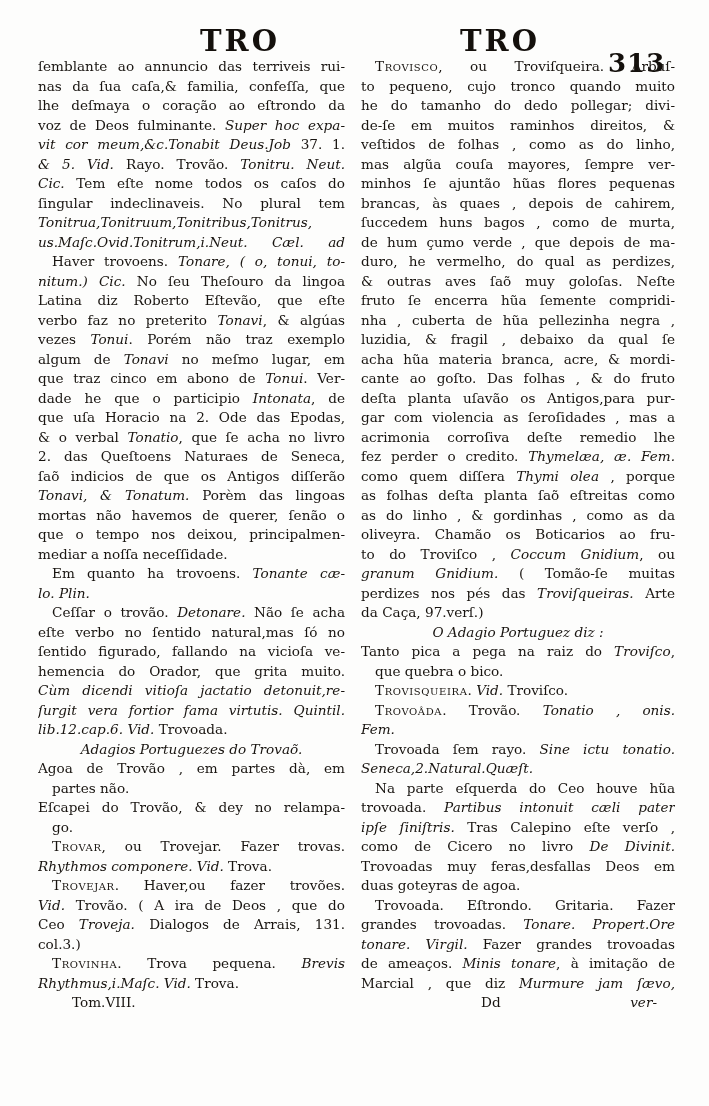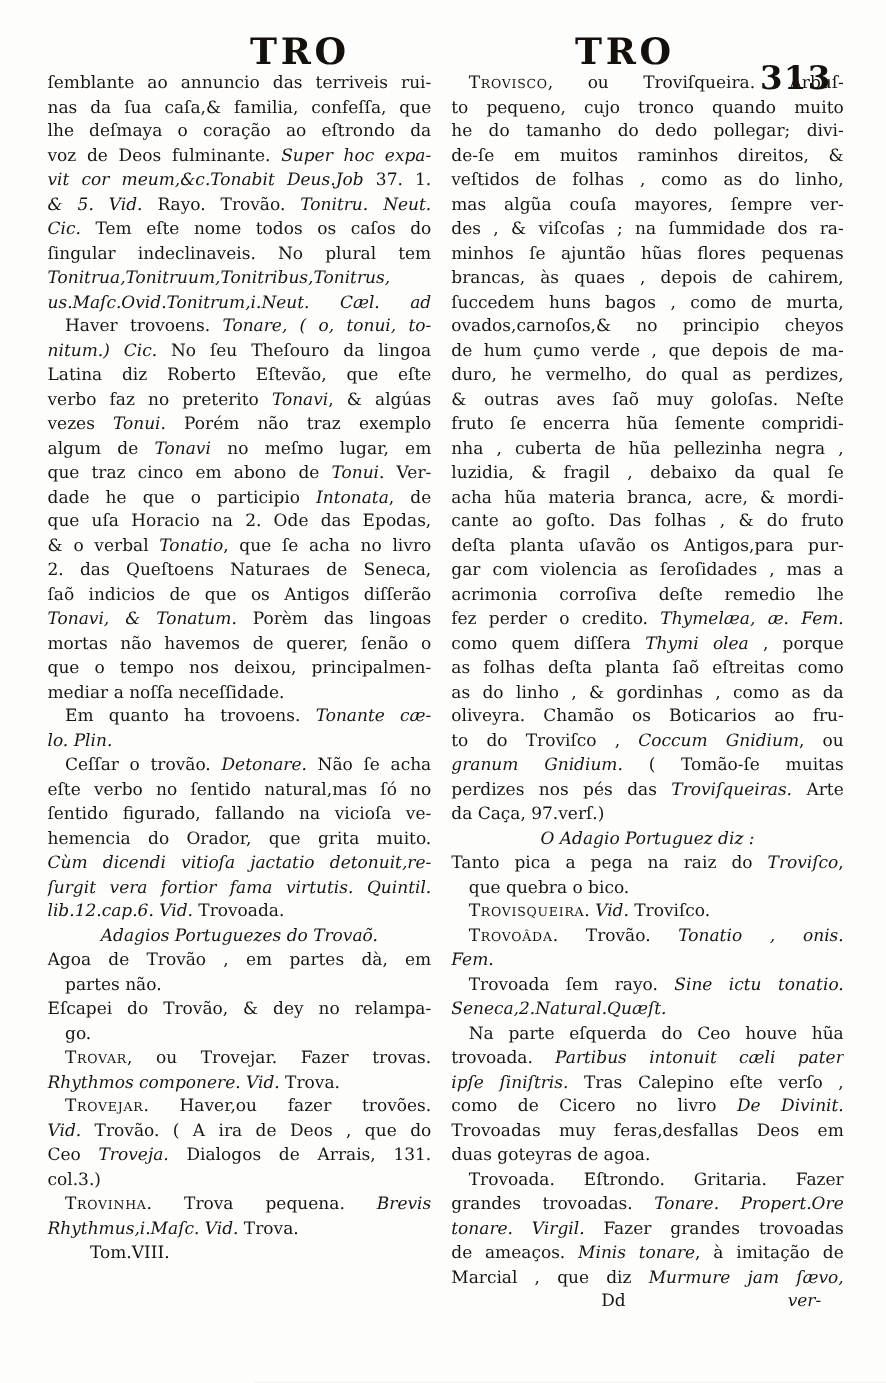--- a/index.html
+++ b/index.html
@@ -119,7 +119,6 @@
         <div class="line j"><span class="sg-r">de-ſe em muitos raminhos direitos, &amp;</span></div>
         <div class="line j"><span class="sg-r">veſtidos de folhas , como as do linho,</span></div>
         <div class="line j"><span class="sg-r">mas algũa couſa mayores, ſempre ver-</span></div>
-        <div class="line j"><span class="sg-r">des , &amp; viſcoſas ; na ſummidade dos ra-</span></div>
         <div class="line j"><span class="sg-r">minhos ſe ajuntão hũas flores pequenas</span></div>
         <div class="line j"><span class="sg-r">brancas, às quaes , depois de cahirem,</span></div>
         <div class="line j"><span class="sg-r">ſuccedem huns bagos , como de murta,</span></div>

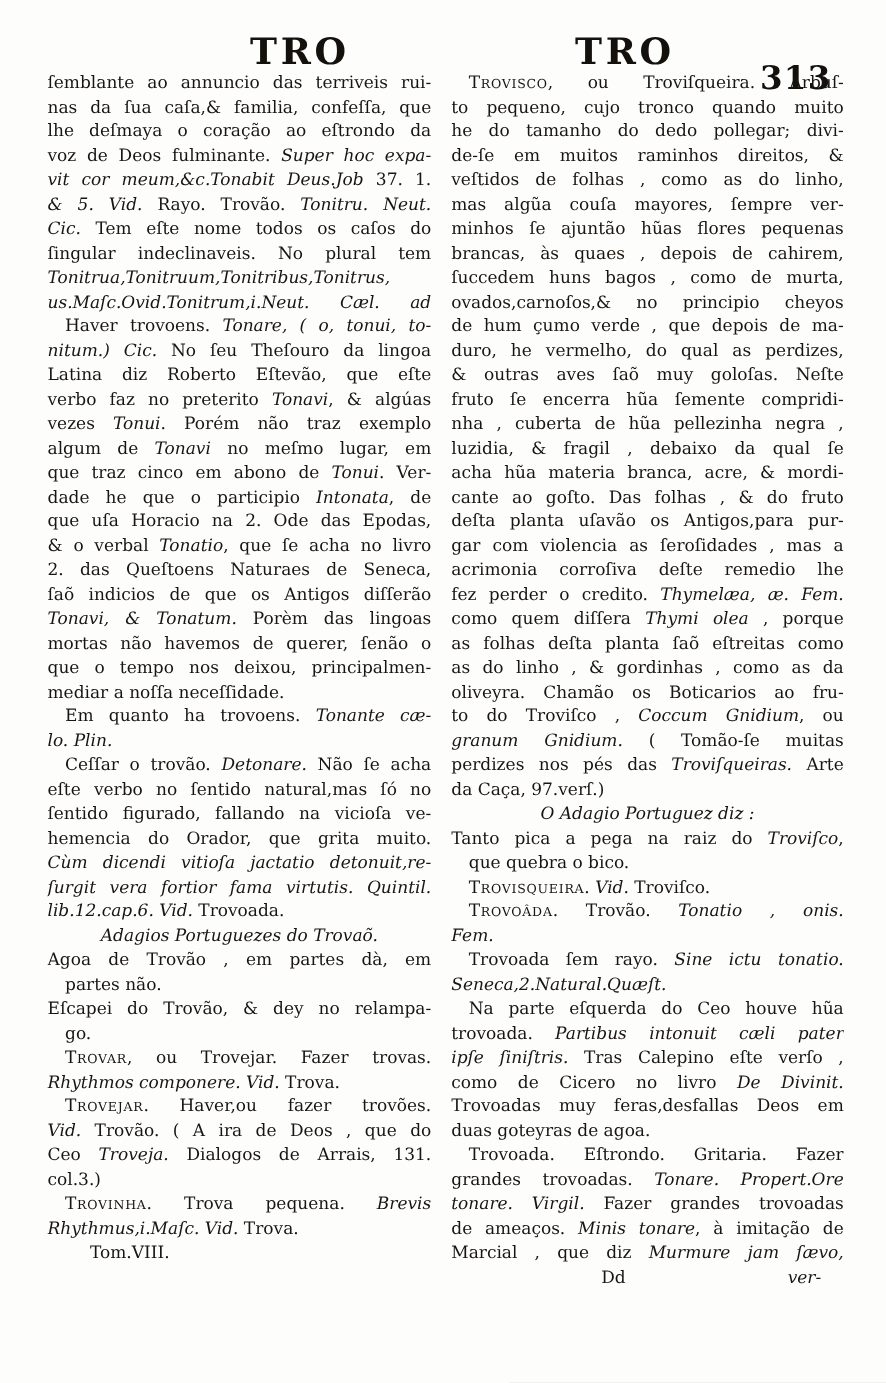--- a/index.html
+++ b/index.html
@@ -122,7 +122,6 @@
         <div class="line j"><span class="sg-r">minhos ſe ajuntão hũas flores pequenas</span></div>
         <div class="line j"><span class="sg-r">brancas, às quaes , depois de cahirem,</span></div>
         <div class="line j"><span class="sg-r">ſuccedem huns bagos , como de murta,</span></div>
-        <div class="line j"><span class="sg-r">ovados,carnoſos,&amp; no principio cheyos</span></div>
         <div class="line j"><span class="sg-r">de hum çumo verde , que depois de ma-</span></div>
         <div class="line j"><span class="sg-r">duro, he vermelho, do qual as perdizes,</span></div>
         <div class="line j"><span class="sg-r">&amp; outras aves ſaõ muy goloſas.  Neſte</span></div>

